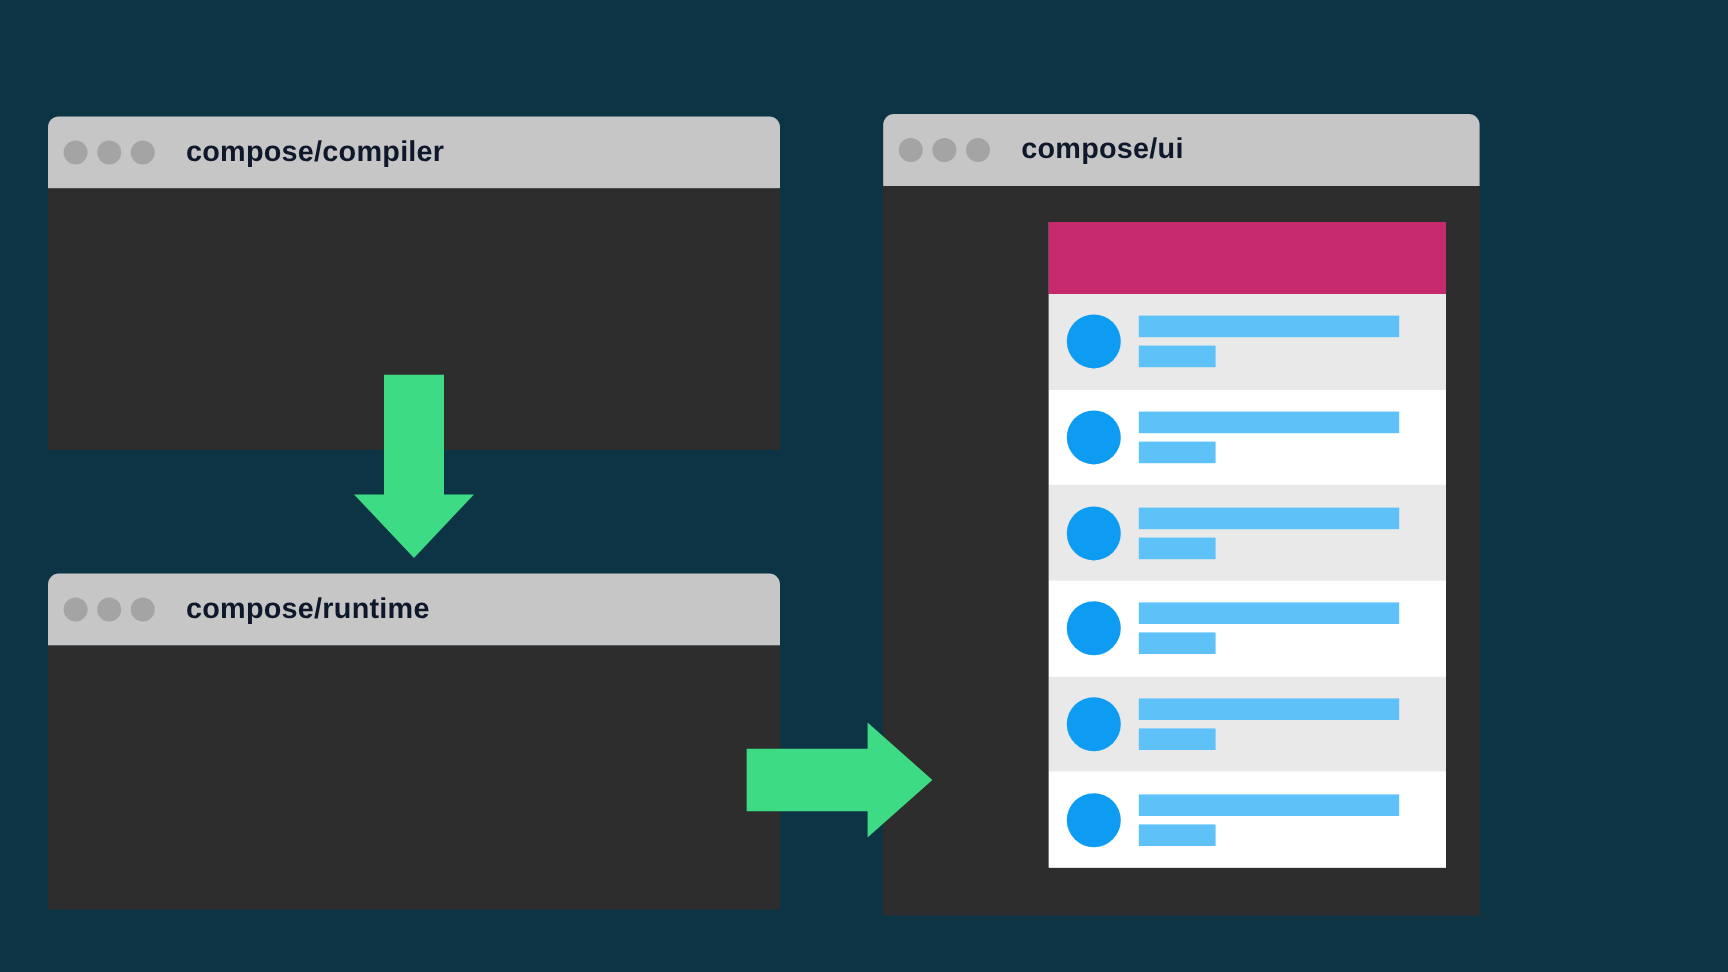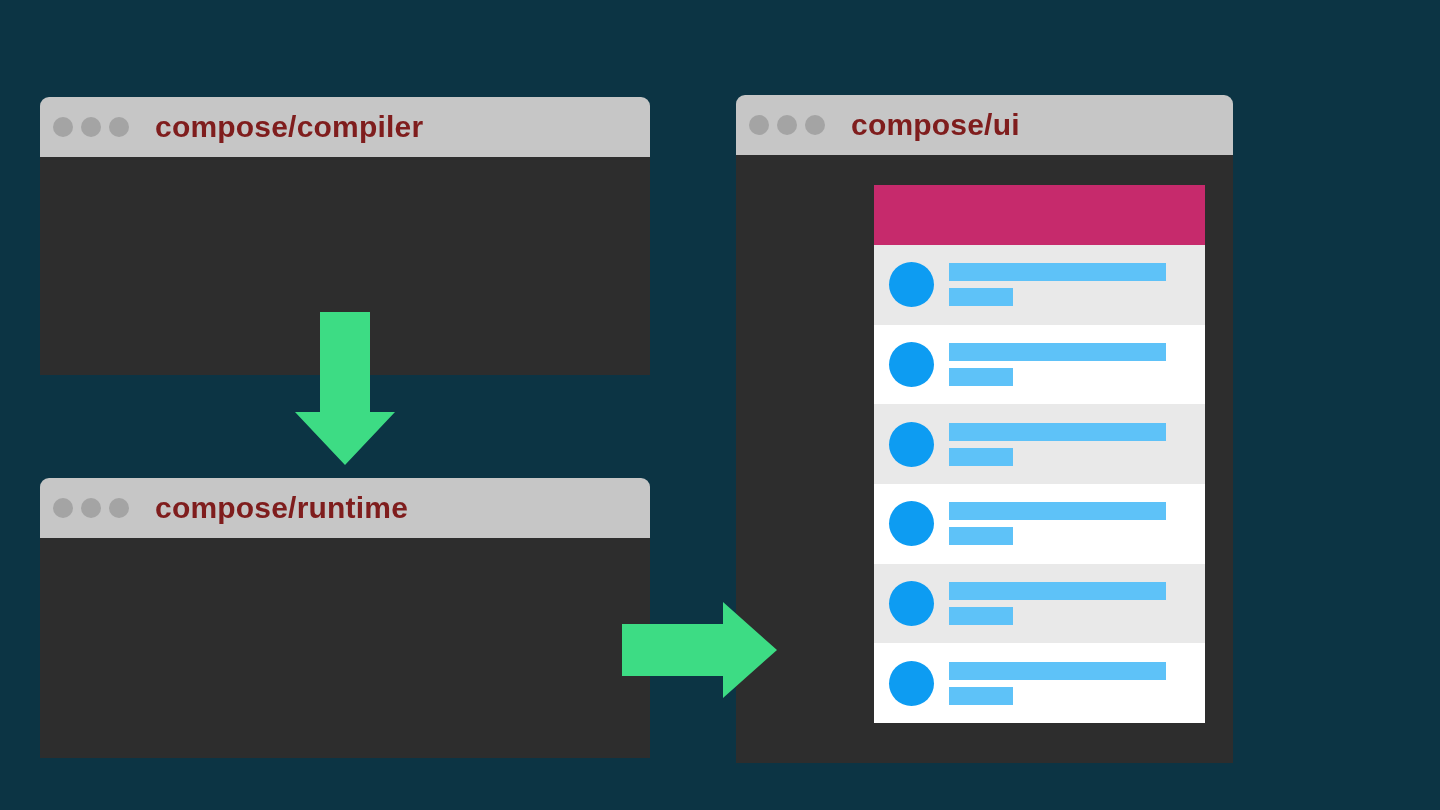--- a/index.html
+++ b/index.html
@@ -41,8 +41,8 @@
   .title {
     margin-left: 26px;
     font-weight: 700;
-    font-size: 30px;
-    color: #7f1d1d;
+    font-size: 24px;
+    color: #0f172a;
     letter-spacing: 0.2px;
     white-space: nowrap;
   }

